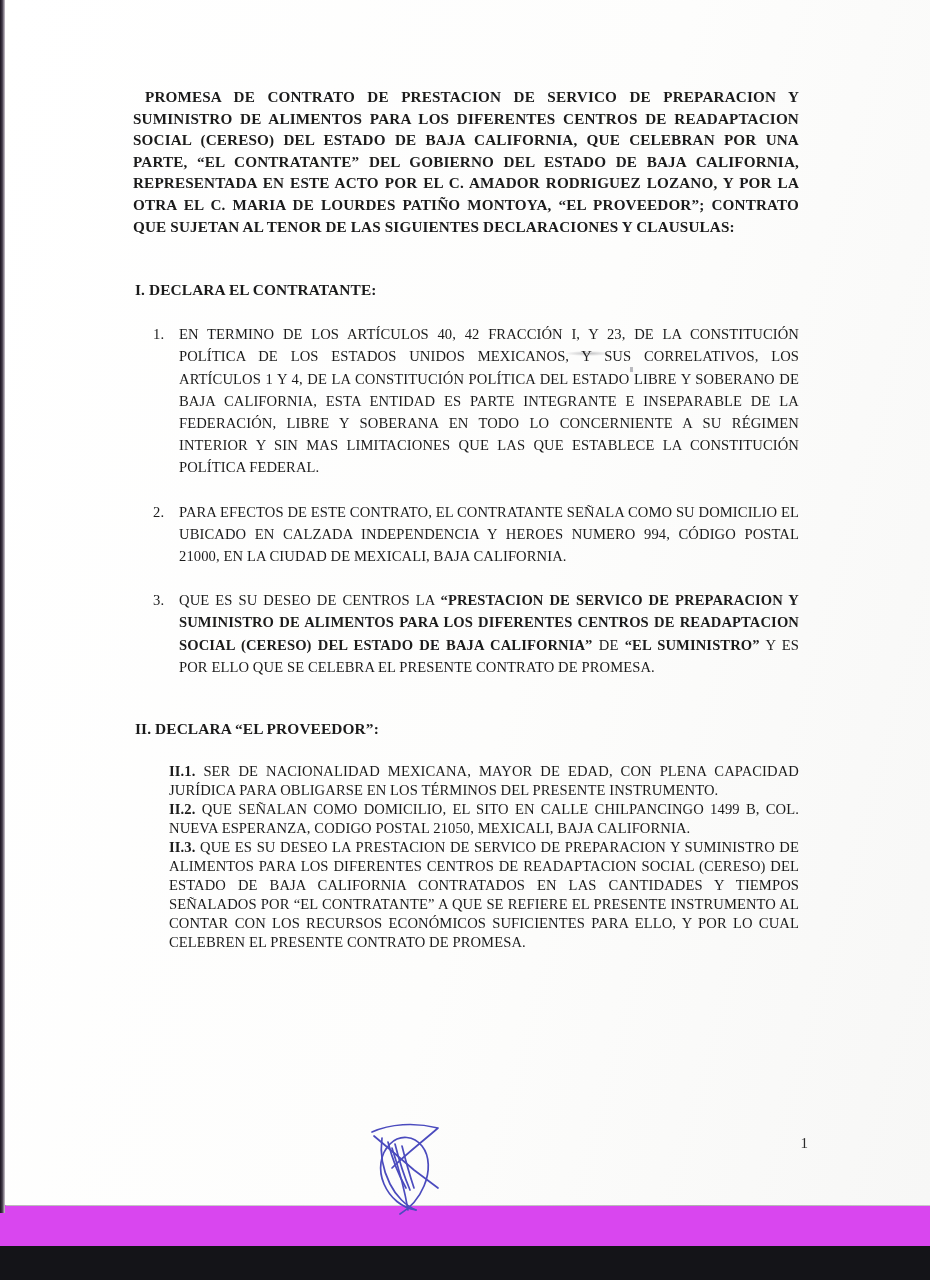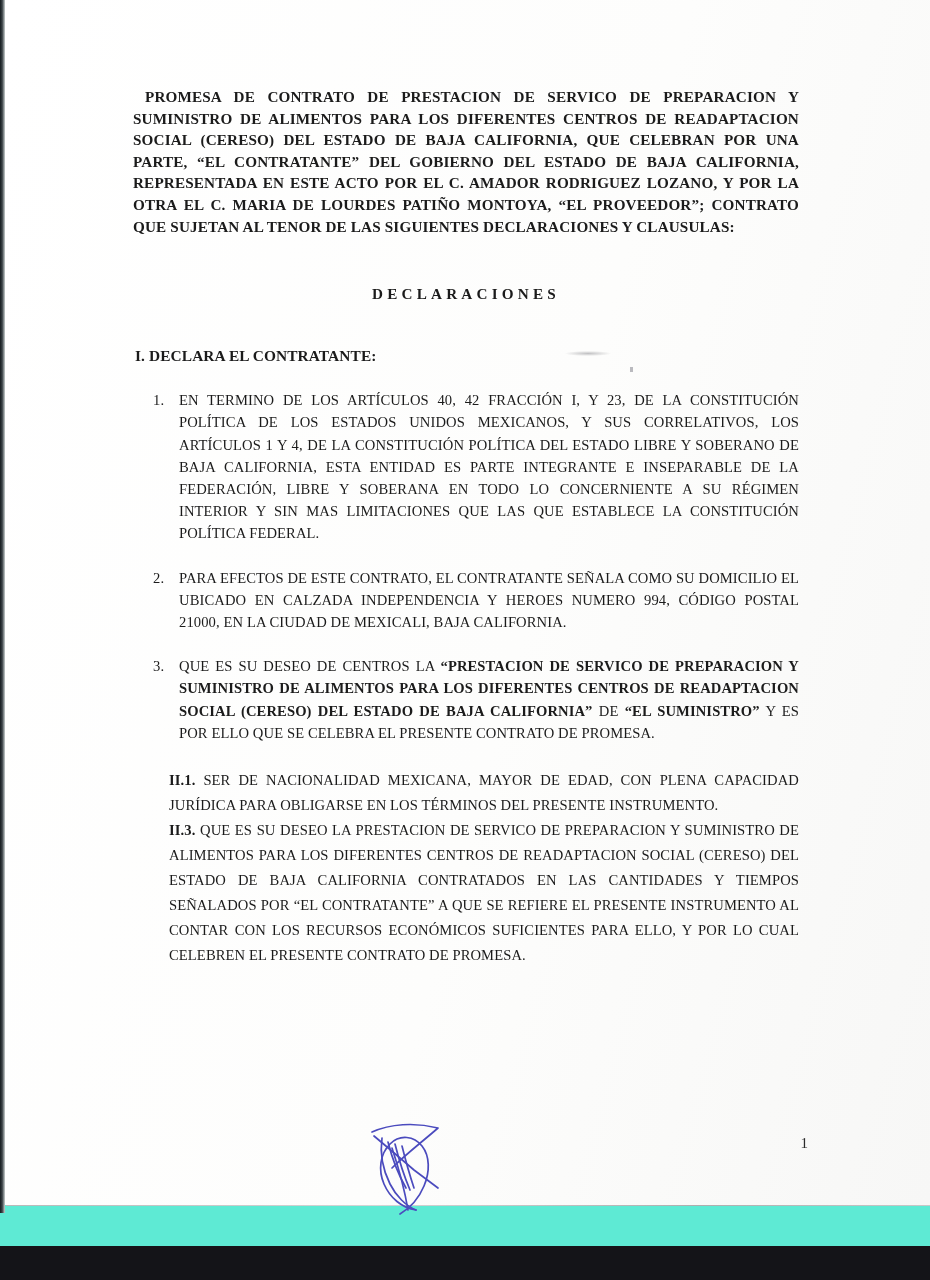--- a/index.html
+++ b/index.html
@@ -13,7 +13,7 @@
     width: 930px;
     height: 1280px;
     margin: 0 auto;
-    background: #5eead4;
+    background: #d946ef;
     overflow: hidden;
     font-family: "Liberation Serif", "DejaVu Serif", serif;
     color: #1b1b1b;

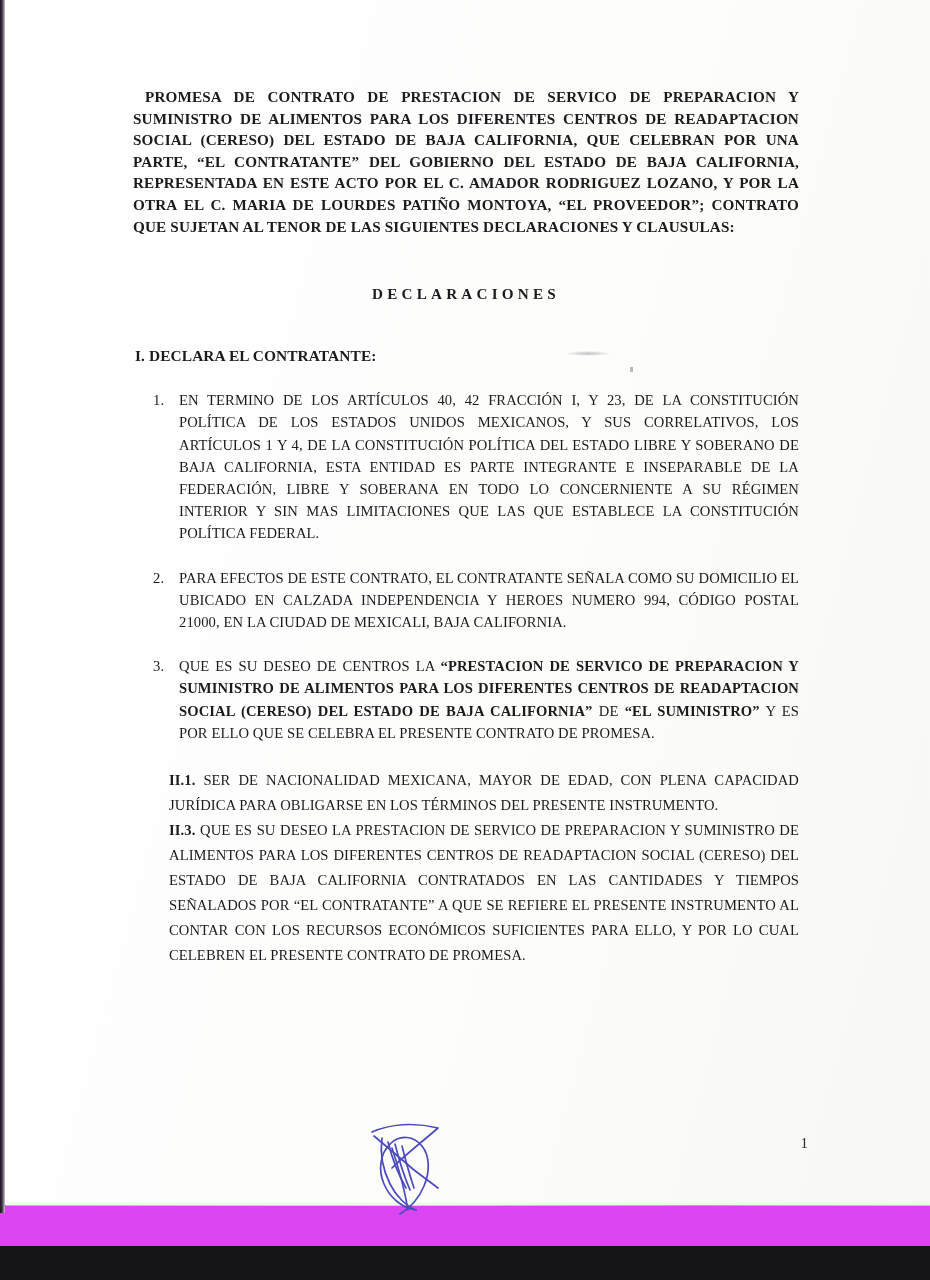--- a/index.html
+++ b/index.html
@@ -161,7 +161,6 @@
 
     <p class="doc-title">PROMESA DE CONTRATO DE PRESTACION DE SERVICO DE PREPARACION Y SUMINISTRO DE ALIMENTOS PARA LOS DIFERENTES CENTROS DE READAPTACION SOCIAL (CERESO) DEL ESTADO DE BAJA CALIFORNIA, QUE CELEBRAN POR UNA PARTE, “EL CONTRATANTE” DEL GOBIERNO DEL ESTADO DE BAJA CALIFORNIA, REPRESENTADA EN ESTE ACTO POR EL C. AMADOR RODRIGUEZ LOZANO, Y POR LA OTRA EL C. MARIA DE LOURDES PATIÑO MONTOYA, “EL PROVEEDOR”; CONTRATO QUE SUJETAN AL TENOR DE LAS SIGUIENTES DECLARACIONES Y CLAUSULAS:</p>
 
-    <div class="heading-declaraciones">DECLARACIONES</div>
 
     <div class="section-heading">I. DECLARA EL CONTRATANTE:</div>
 

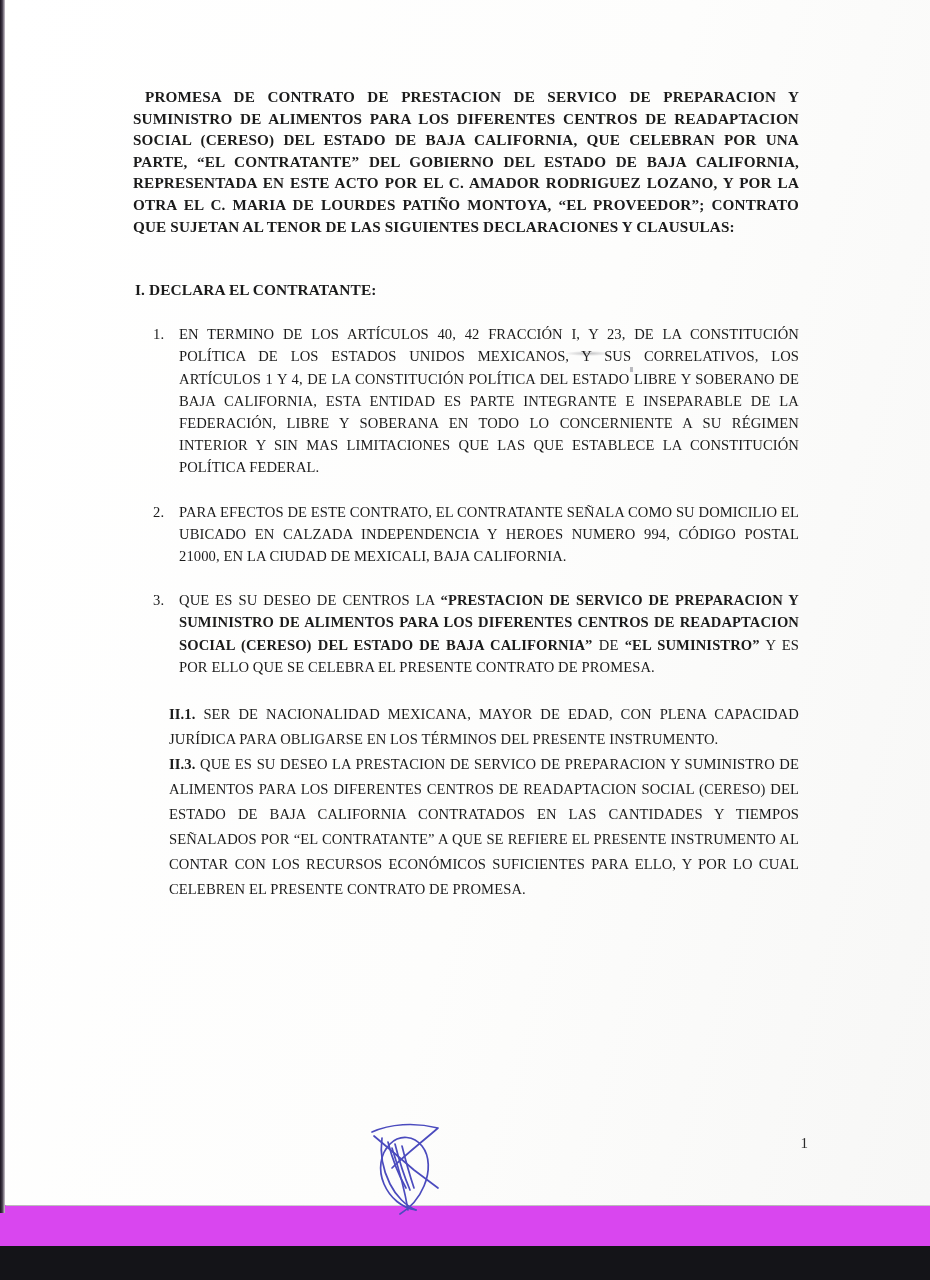--- a/index.html
+++ b/index.html
@@ -179,6 +179,7 @@
       </li>
     </ol>
 
+    <div class="section-heading second">II. DECLARA “EL PROVEEDOR”:</div>
 
     <div class="subdecl-block">
       <p class="subdecl"><b>II.1.</b><span> SER DE NACIONALIDAD MEXICANA, MAYOR DE EDAD, CON PLENA CAPACIDAD JURÍDICA PARA OBLIGARSE EN LOS TÉRMINOS DEL PRESENTE INSTRUMENTO.</span></p>

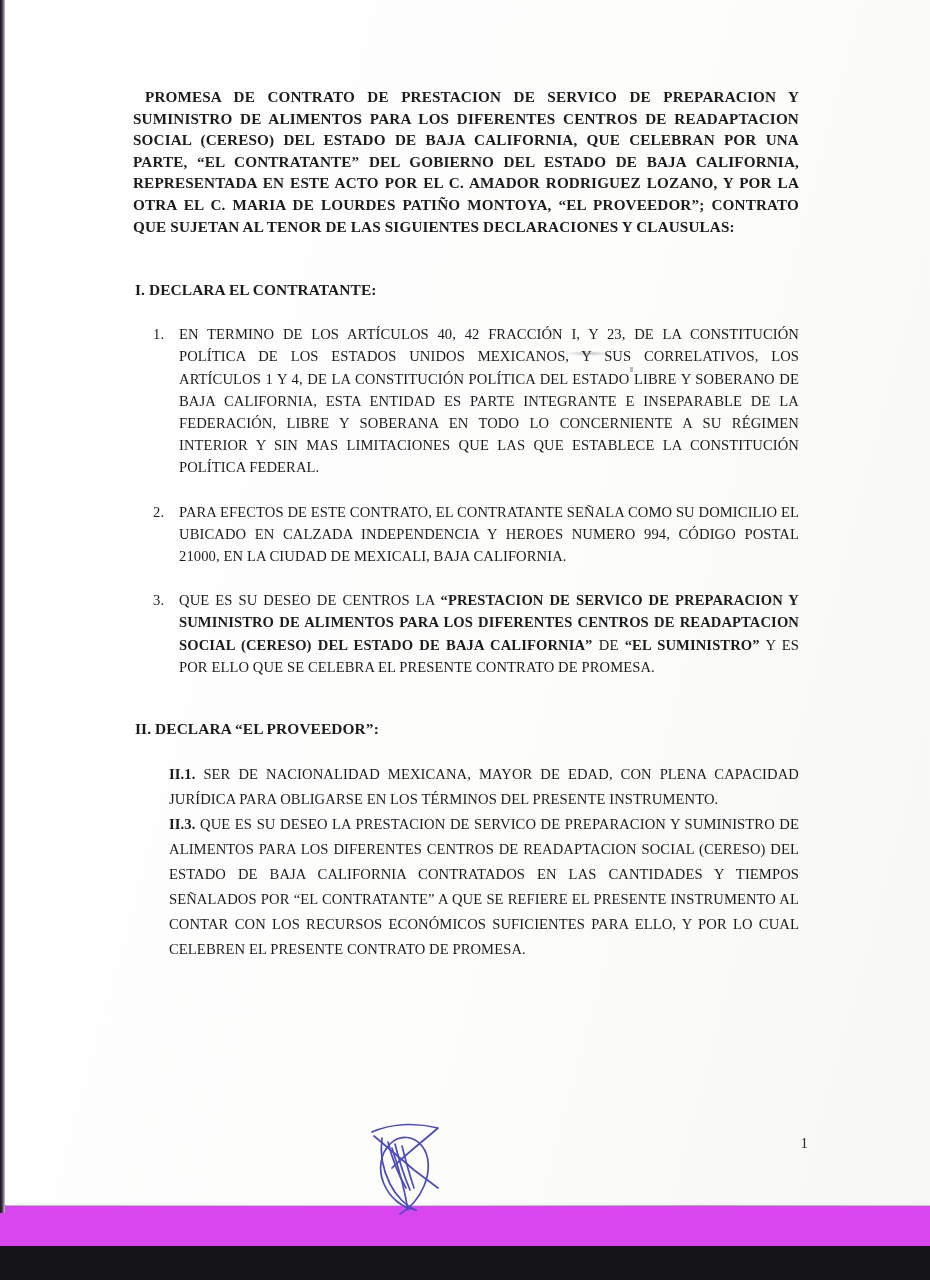--- a/index.html
+++ b/index.html
@@ -121,7 +121,7 @@
   }
   .subdecl {
     font-size: 14.6px;
-    line-height: 25px;
+    line-height: 19px;
     text-align: justify;
     letter-spacing: .1px;
     margin: 0;

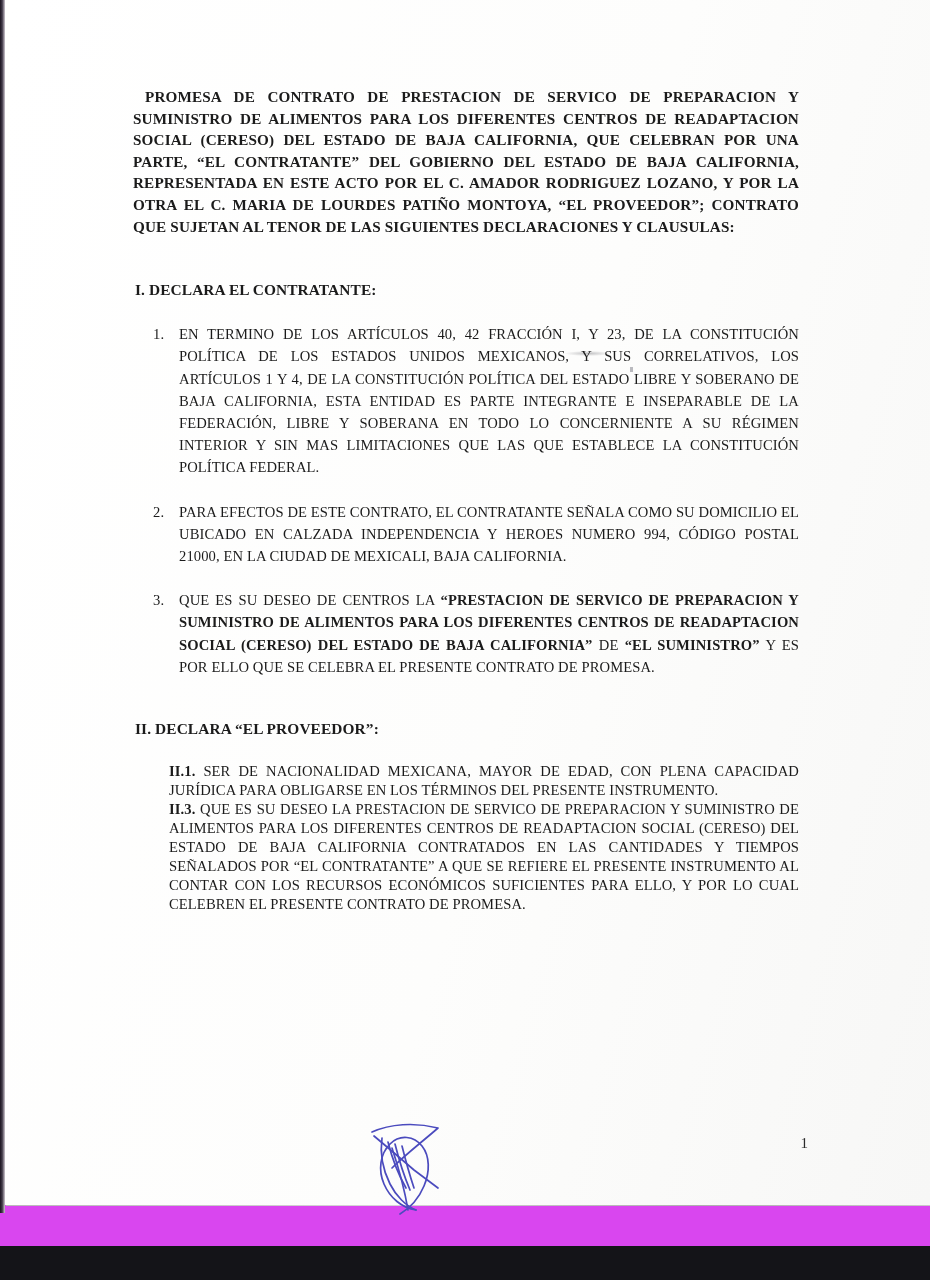--- a/index.html
+++ b/index.html
@@ -183,6 +183,7 @@
 
     <div class="subdecl-block">
       <p class="subdecl"><b>II.1.</b><span> SER DE NACIONALIDAD MEXICANA, MAYOR DE EDAD, CON PLENA CAPACIDAD JURÍDICA PARA OBLIGARSE EN LOS TÉRMINOS DEL PRESENTE INSTRUMENTO.</span></p>
+      <p class="subdecl"><b>II.2.</b><span> QUE SEÑALAN COMO DOMICILIO, EL SITO EN CALLE CHILPANCINGO 1499 B, COL. NUEVA ESPERANZA, CODIGO POSTAL 21050, MEXICALI, BAJA CALIFORNIA.</span></p>
       <p class="subdecl"><b>II.3.</b><span> QUE ES SU DESEO LA PRESTACION DE SERVICO DE PREPARACION Y SUMINISTRO DE ALIMENTOS PARA LOS DIFERENTES CENTROS DE READAPTACION SOCIAL (CERESO) DEL ESTADO DE BAJA CALIFORNIA CONTRATADOS EN LAS CANTIDADES Y TIEMPOS SEÑALADOS POR “EL CONTRATANTE” A QUE SE REFIERE EL PRESENTE INSTRUMENTO AL CONTAR CON LOS RECURSOS ECONÓMICOS SUFICIENTES PARA ELLO, Y POR LO CUAL CELEBREN EL PRESENTE CONTRATO DE PROMESA.</span></p>
     </div>
 

